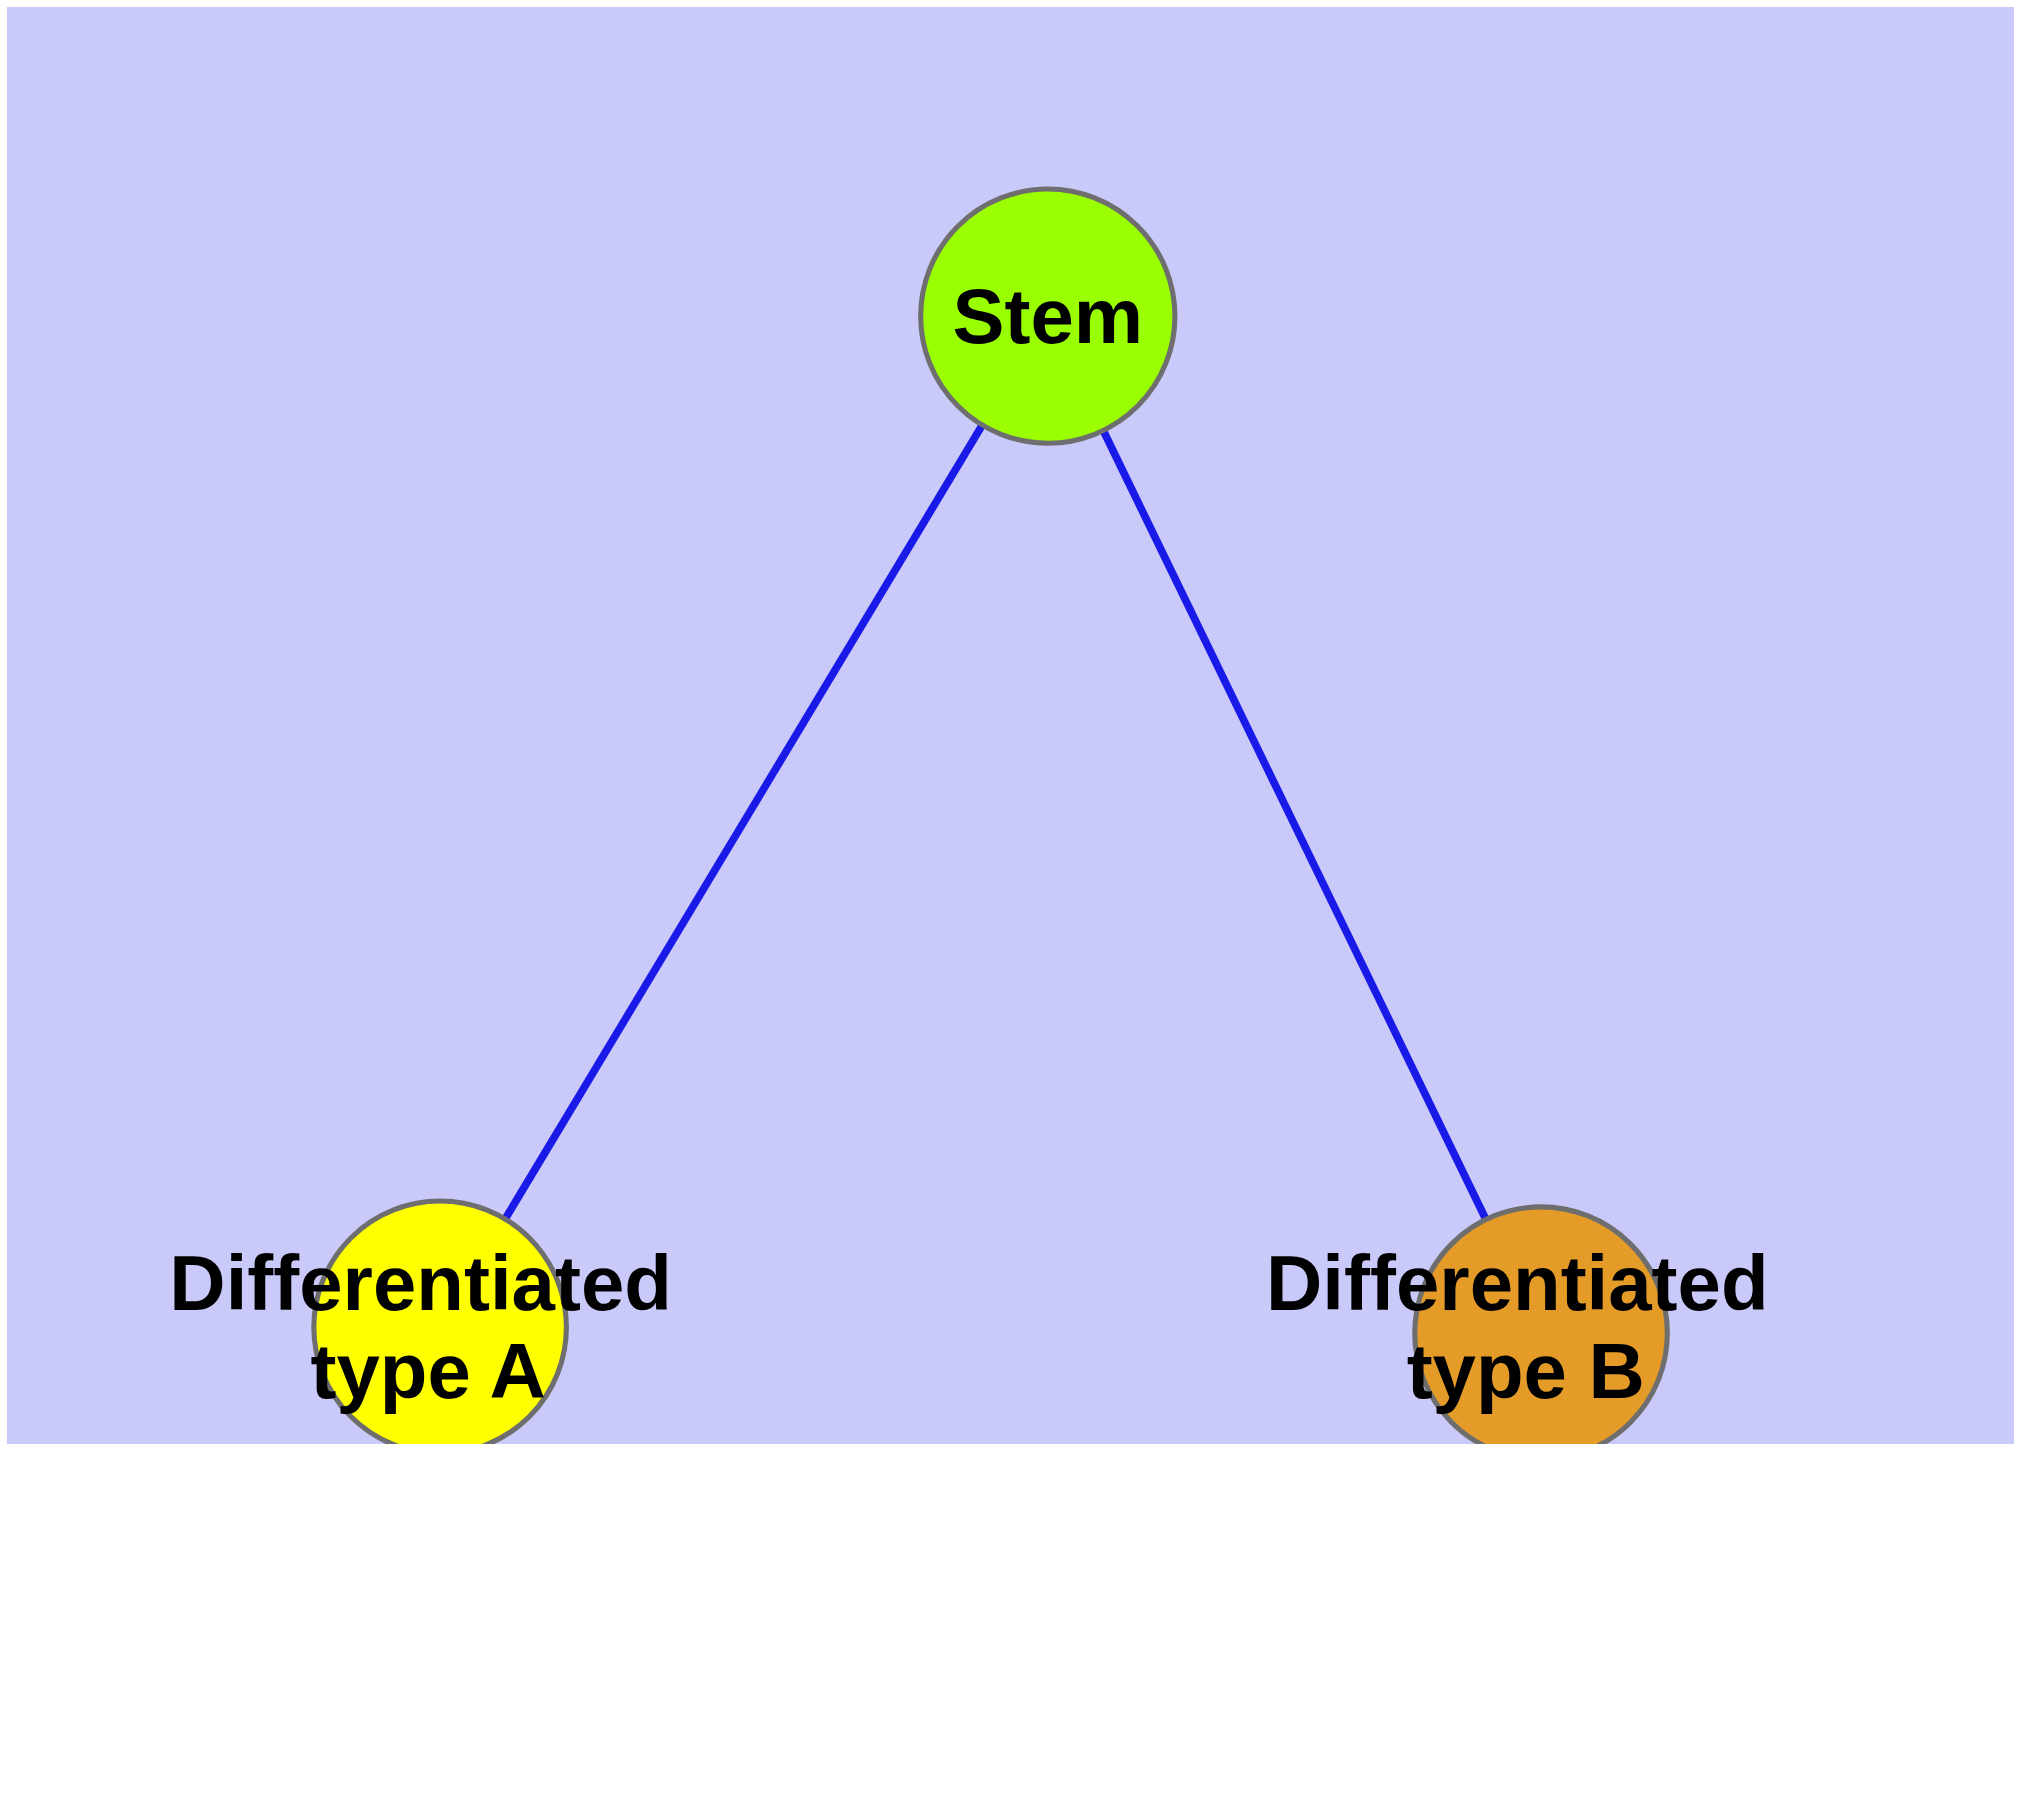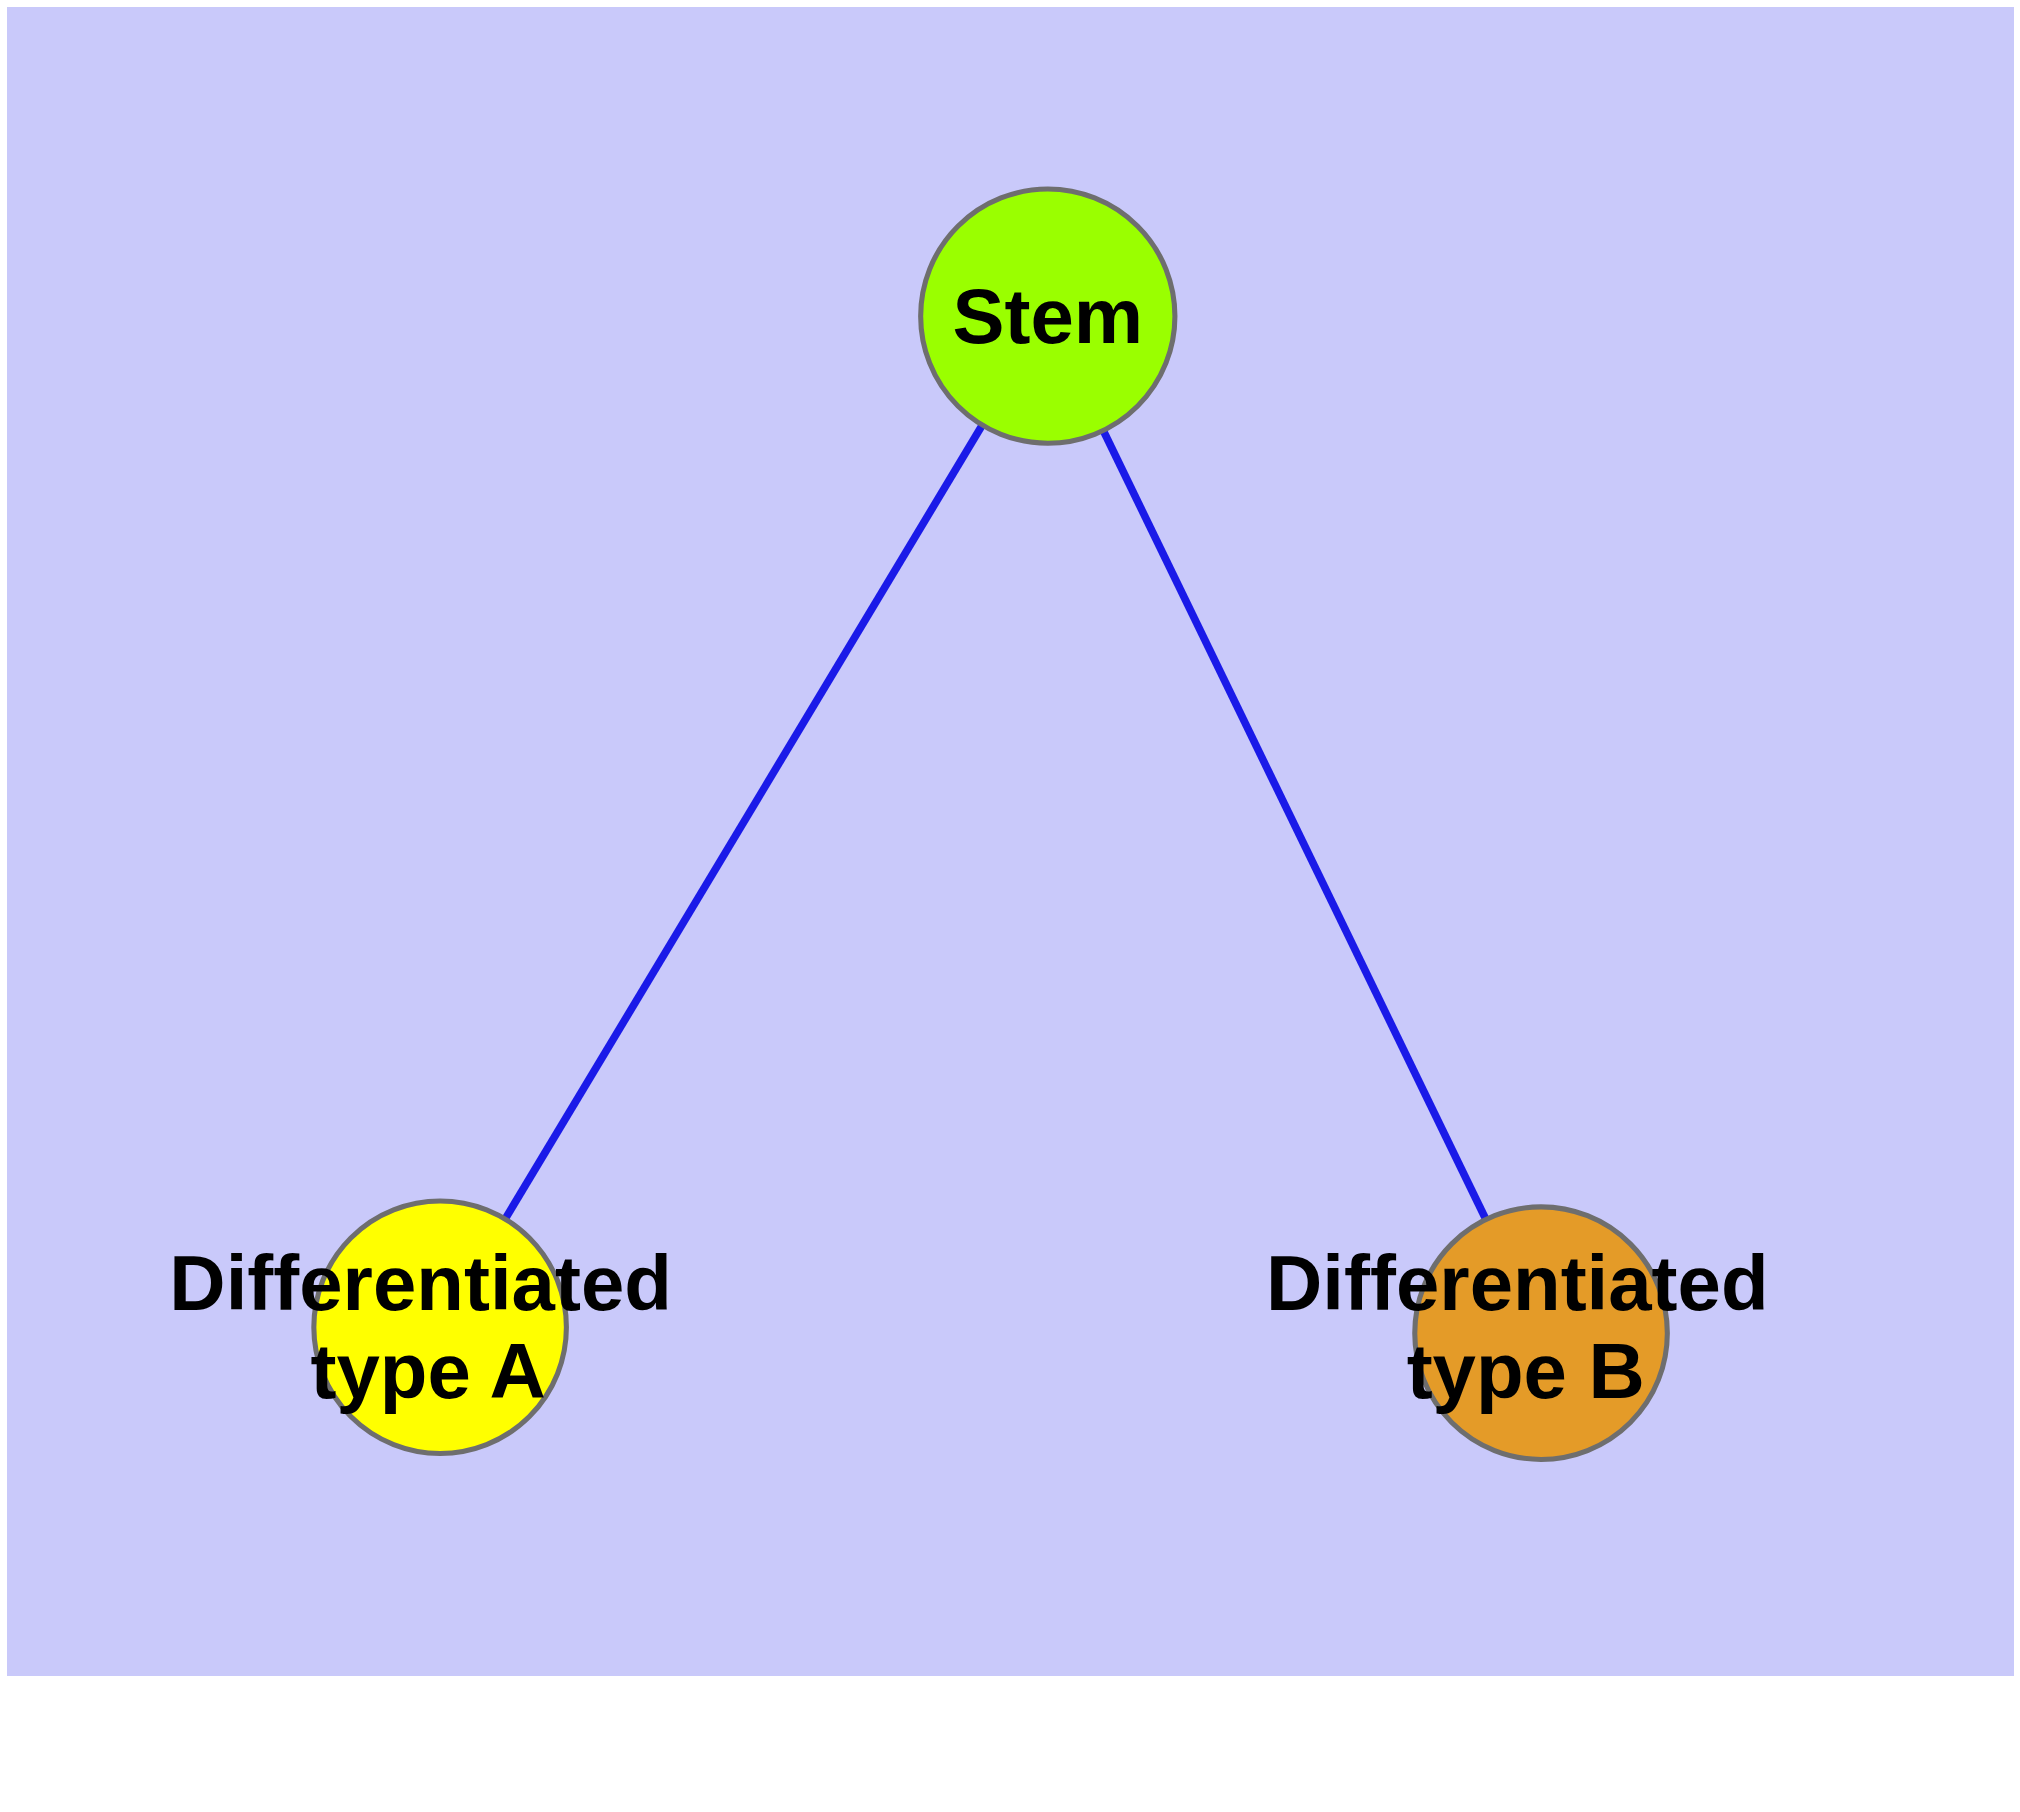--- a/index.html
+++ b/index.html
@@ -10,7 +10,7 @@
   #canvas {
     position: relative;
     width: 2021px;
-    height: 1676px;
+    height: 1444px;
     background: #ffffff;
     overflow: hidden;
     font-family: "Liberation Sans", sans-serif;

